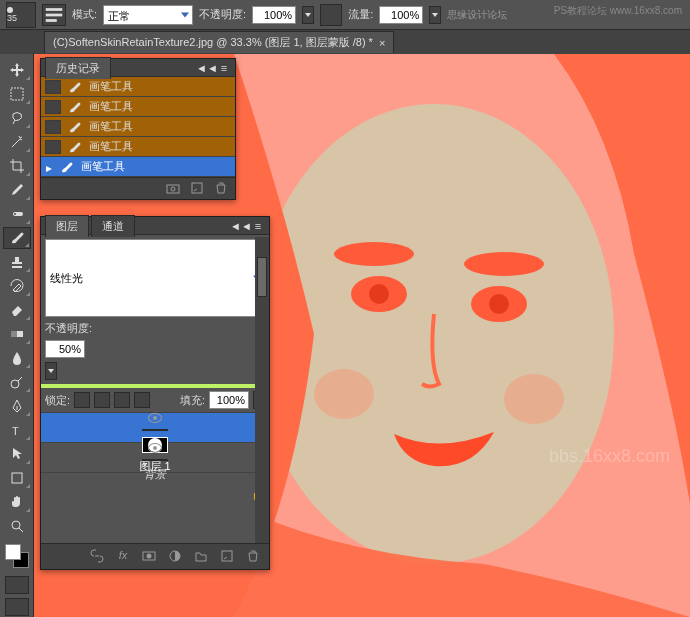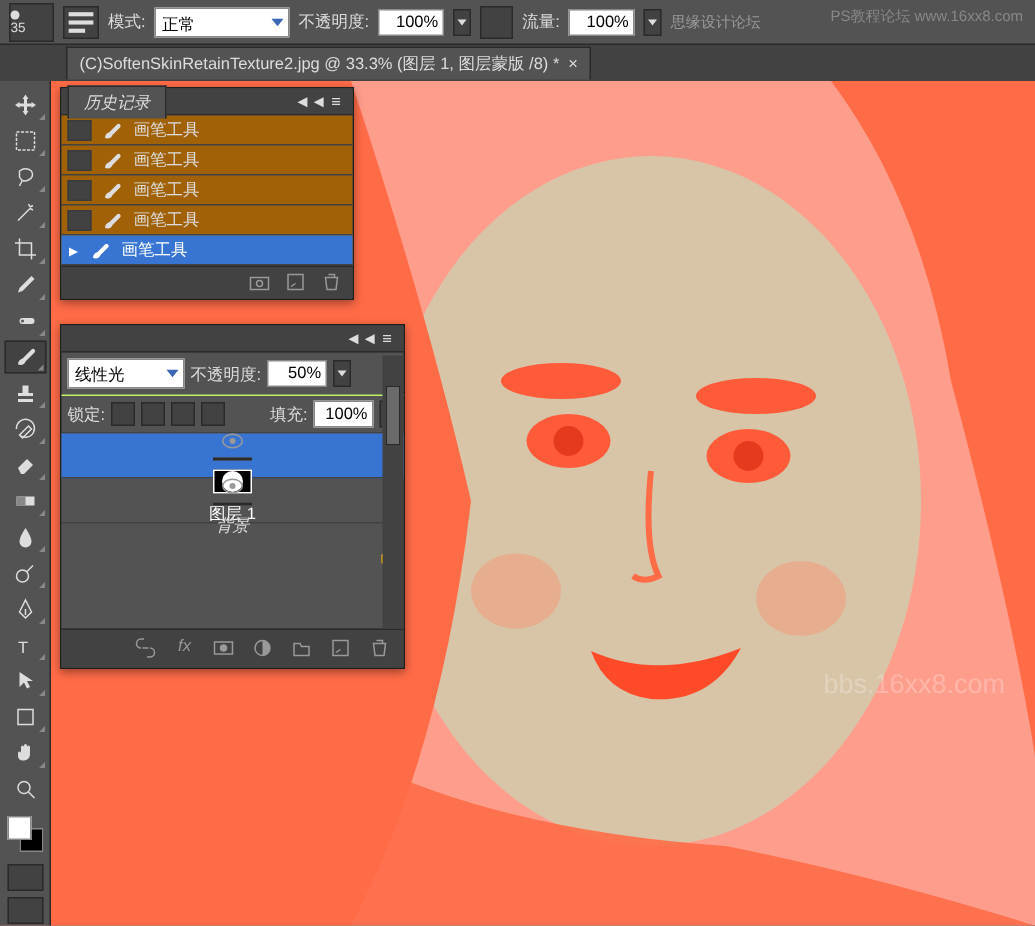--- a/index.html
+++ b/index.html
@@ -42,7 +42,7 @@
 
 
 .panel { position: absolute; background: #535353; border: 1px solid #1f1f1f; box-shadow: 0 2px 6px rgba(0,0,0,0.4); color: #ddd; }
-.panel-header { height: 18px; background: #424242; border-bottom: 1px solid #2a2a2a; display: flex; align-items: center; padding: 0 4px; font-style: italic; }
+.panel-header { height: 18px; background: #424242; border-bottom: 1px solid #2a2a2a; display: flex; align-items: center; padding: 0 4px; }
 .panel-tabs { display: flex; }
 .panel-tab { padding: 3px 10px; background: #424242; border: 1px solid #2a2a2a; border-bottom: none; margin-right: 2px; font-size: 11px; }
 .panel-tab.active { background: #535353; }

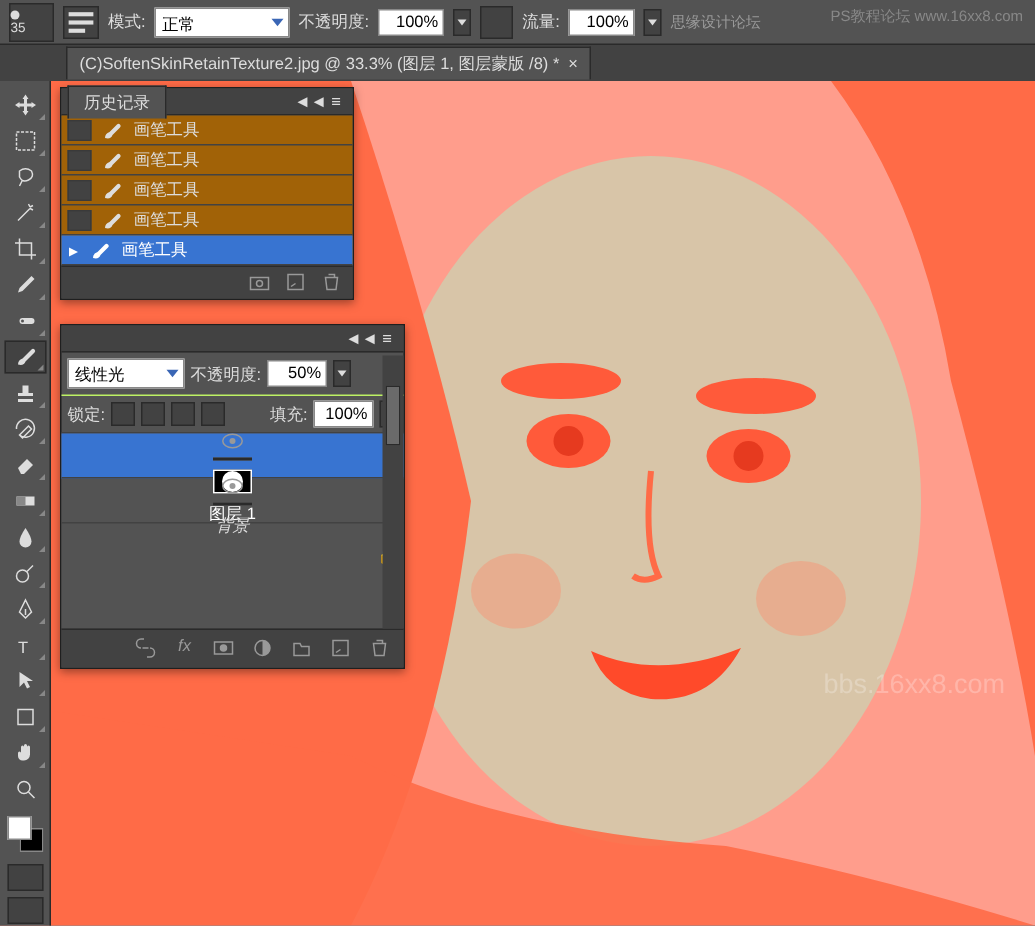--- a/index.html
+++ b/index.html
@@ -361,6 +361,10 @@
 
 <div class="panel layers-panel">
   <div class="panel-header">
+    <div class="panel-tabs">
+      <div class="panel-tab active">图层</div>
+      <div class="panel-tab">通道</div>
+    </div>
     <div class="panel-menu">
       <div class="panel-menu-btn">◄◄</div>
       <div class="panel-menu-btn">≡</div>

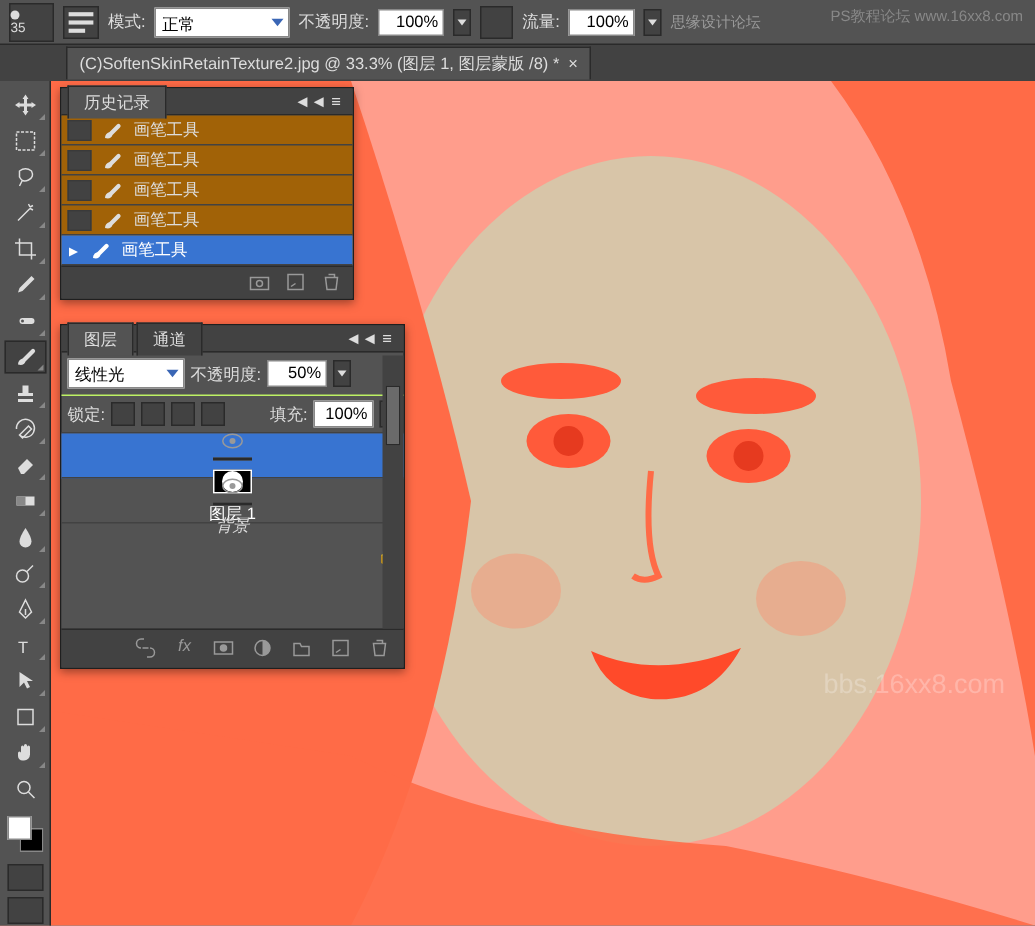--- a/index.html
+++ b/index.html
@@ -62,7 +62,7 @@
 
 
 .layers-panel { left: 40px; top: 216px; width: 230px; }
-.layers-controls { padding: 4px; display: flex; align-items: center; gap: 4px; border-bottom: 1px solid #bef264; }
+.layers-controls { padding: 4px; display: flex; gap: 4px; border-bottom: 4px solid #bef264; flex-direction: column; }
 .blend-select { flex: 0 0 78px; height: 20px; background: #fff; border: 1px solid #888; display: flex; align-items: center; padding: 0 4px; position: relative; color: #000; }
 .blend-select::after { content: ""; position: absolute; right: 3px; top: 50%; transform: translateY(-50%); border-left: 4px solid transparent; border-right: 4px solid transparent; border-top: 5px solid #3a66b5; }
 .pct-input { width: 40px; height: 18px; background: #fff; border: 1px solid #888; display: flex; align-items: center; justify-content: flex-end; padding: 0 3px; color: #000; }

